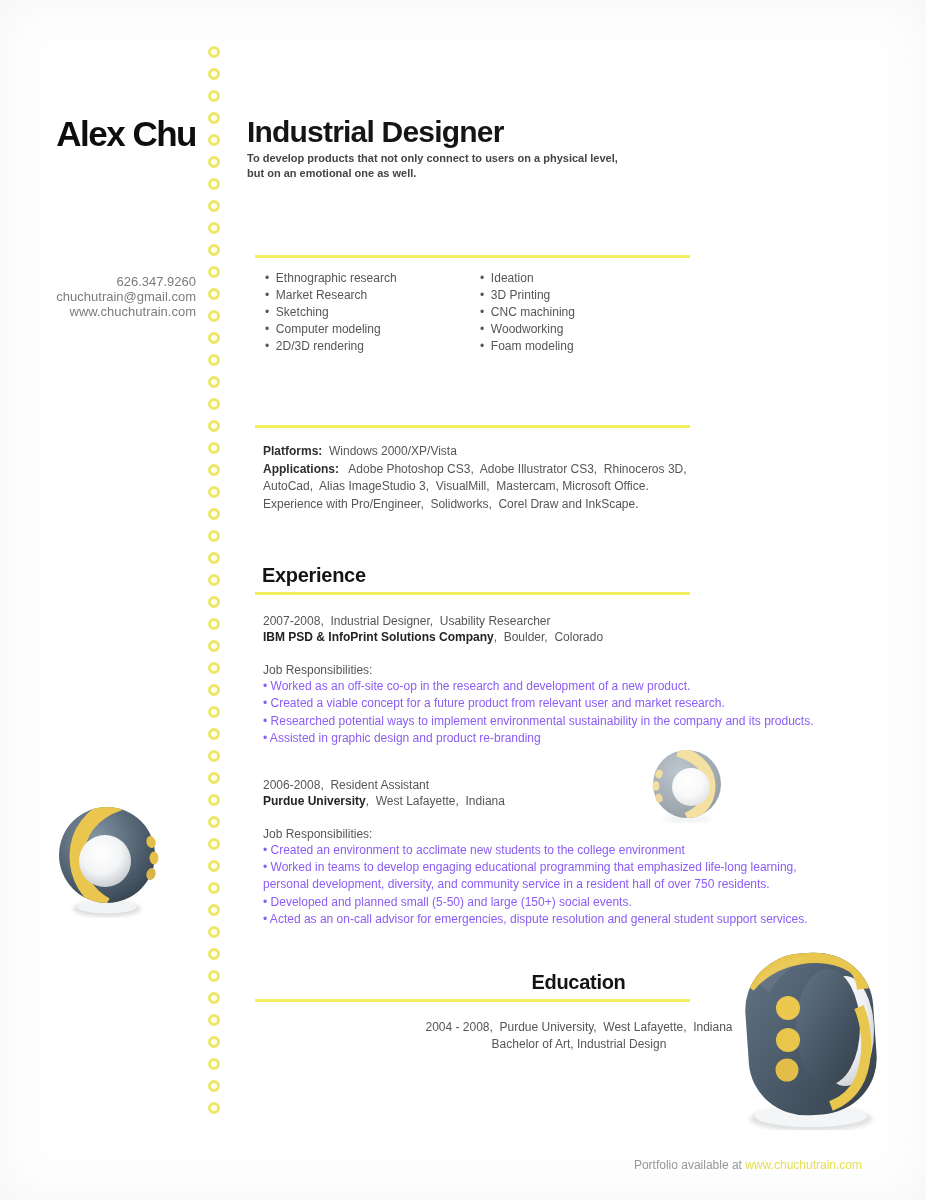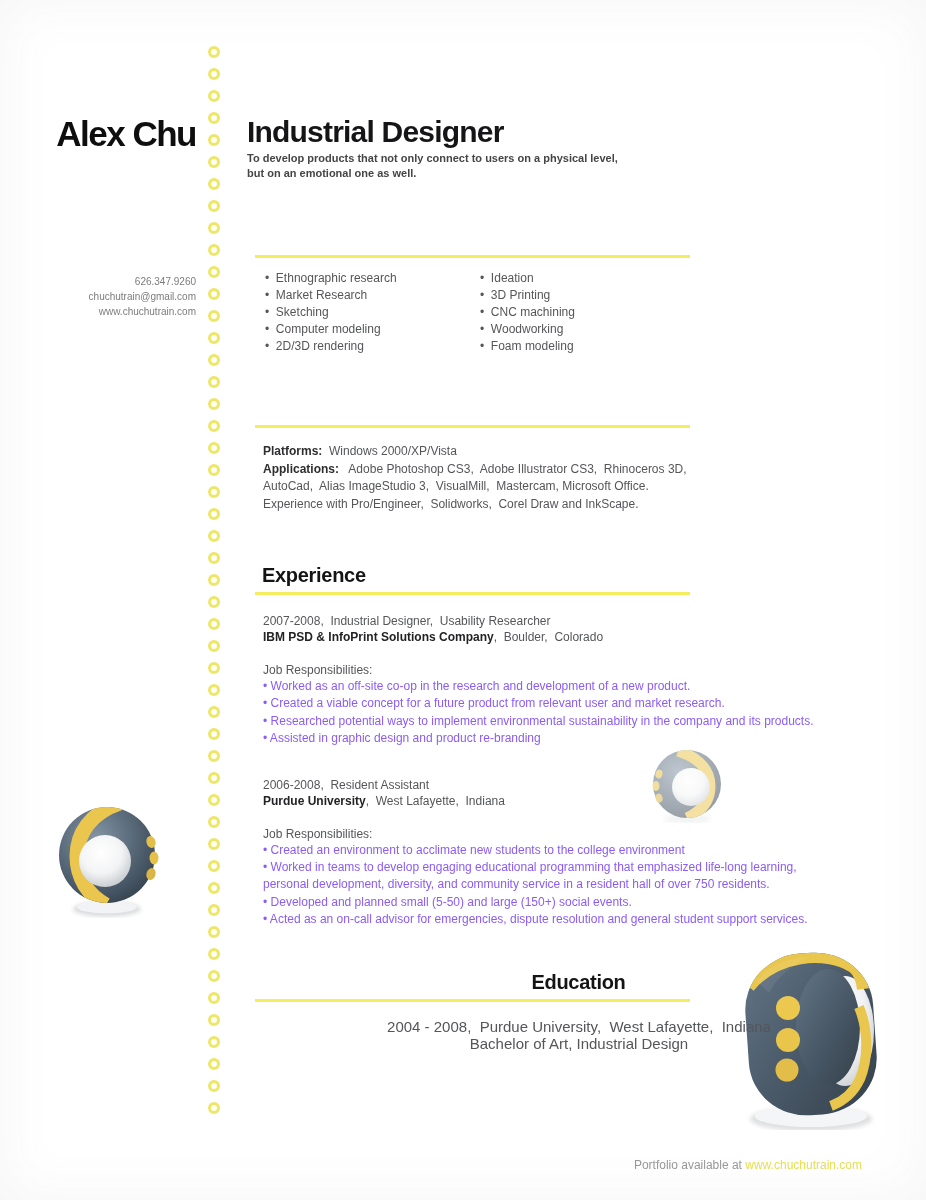--- a/index.html
+++ b/index.html
@@ -14,7 +14,7 @@
   .person-name{font-size:35px;font-weight:bold;color:#0e0e0f;letter-spacing:-1.5px;line-height:36px;}
   .address{margin-top:5px;font-size:10.5px;color:#7b7c7f;line-height:15px;}
   .sidebar-contact-block{position:absolute;left:28px;top:274px;width:168px;text-align:right;z-index:2;
-    font-size:10px;color:#7b7c7f;line-height:15px;}
+    font-size:13px;color:#7b7c7f;line-height:15px;}
   .contact-line{white-space:pre;}
 
   

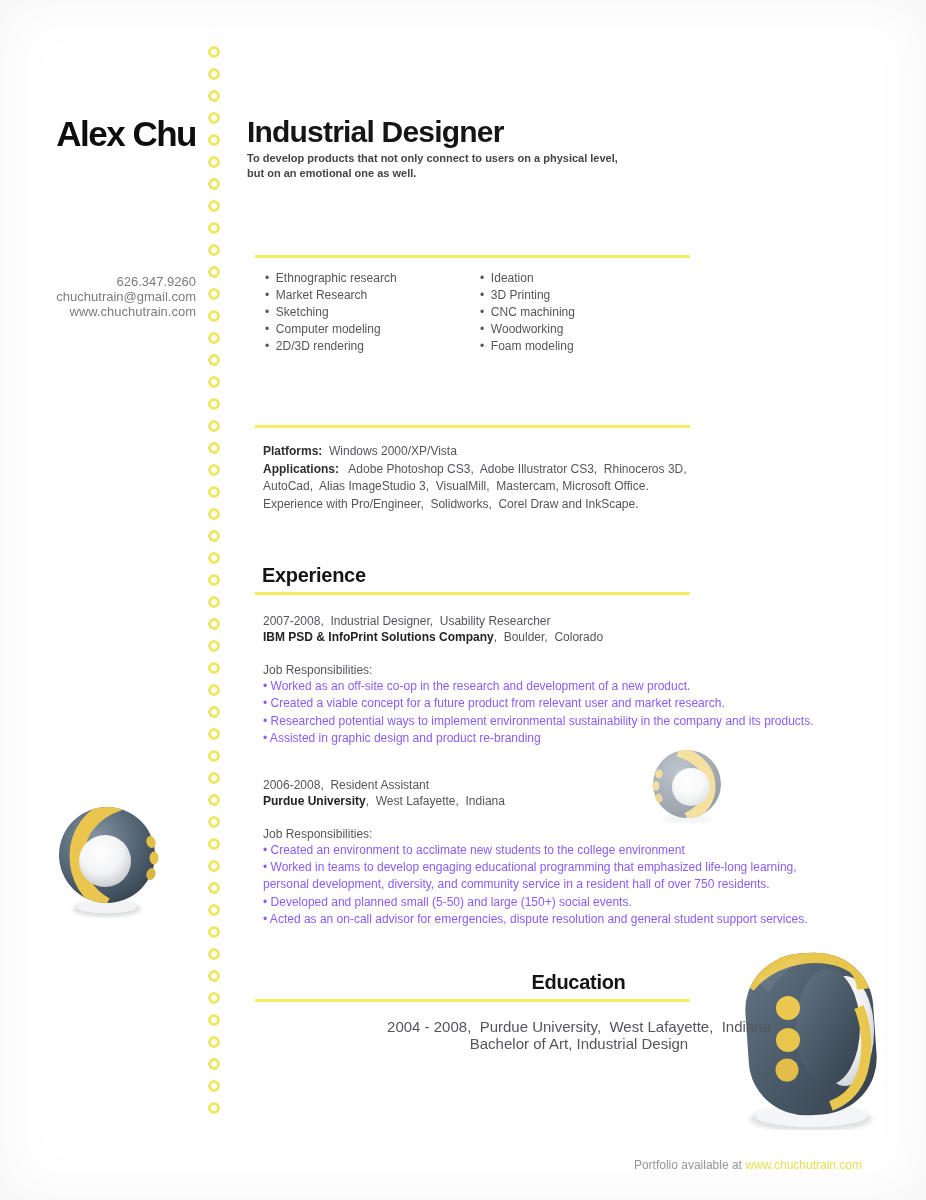--- a/index.html
+++ b/index.html
@@ -49,7 +49,7 @@
   .resp-label{margin-top:17px;margin-left:8px;font-size:12px;line-height:16px;color:#55565a;}
   .resp-list{margin-left:8px;font-size:12px;line-height:17.4px;color:#8b5cf6;width:608px;}
 
-  .edu-lines{margin-top:17px;margin-left:8px;font-size:15px;line-height:16.5px;color:#55565a;}
+  .edu-lines{margin-top:17px;margin-left:8px;font-size:12px;line-height:16.5px;color:#55565a;}
 
   
   .decor{position:absolute;z-index:0;}

